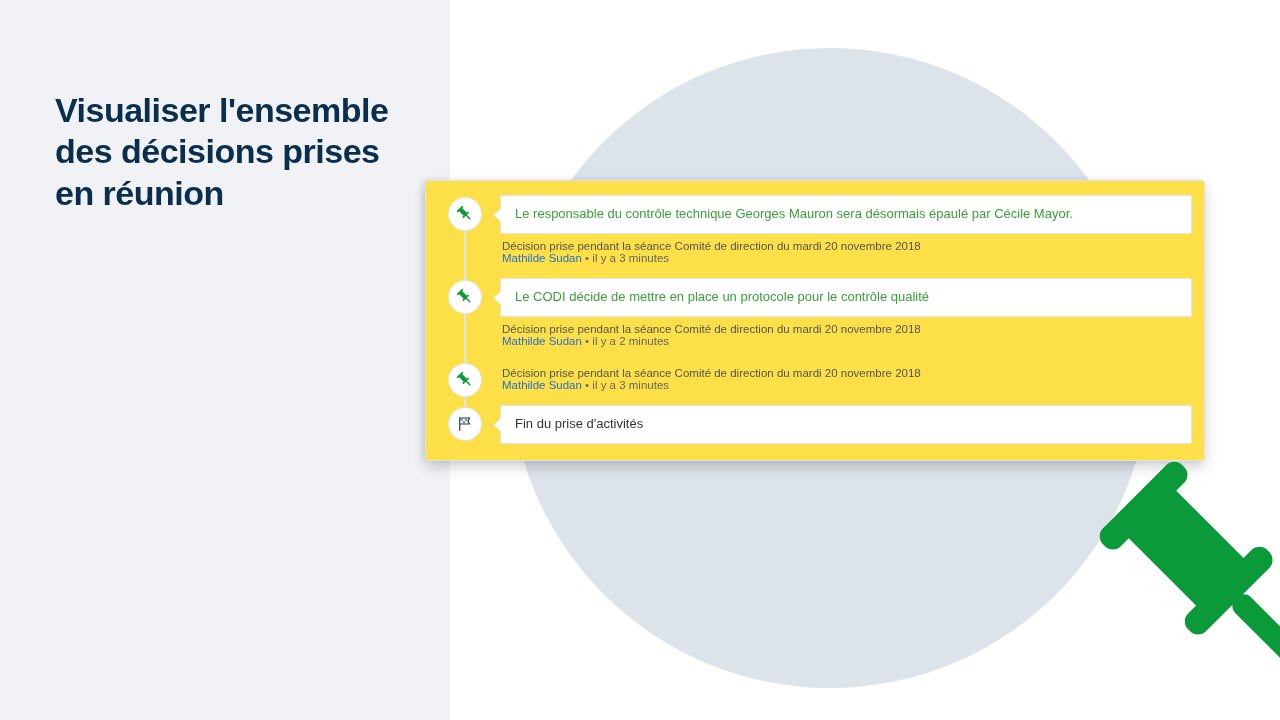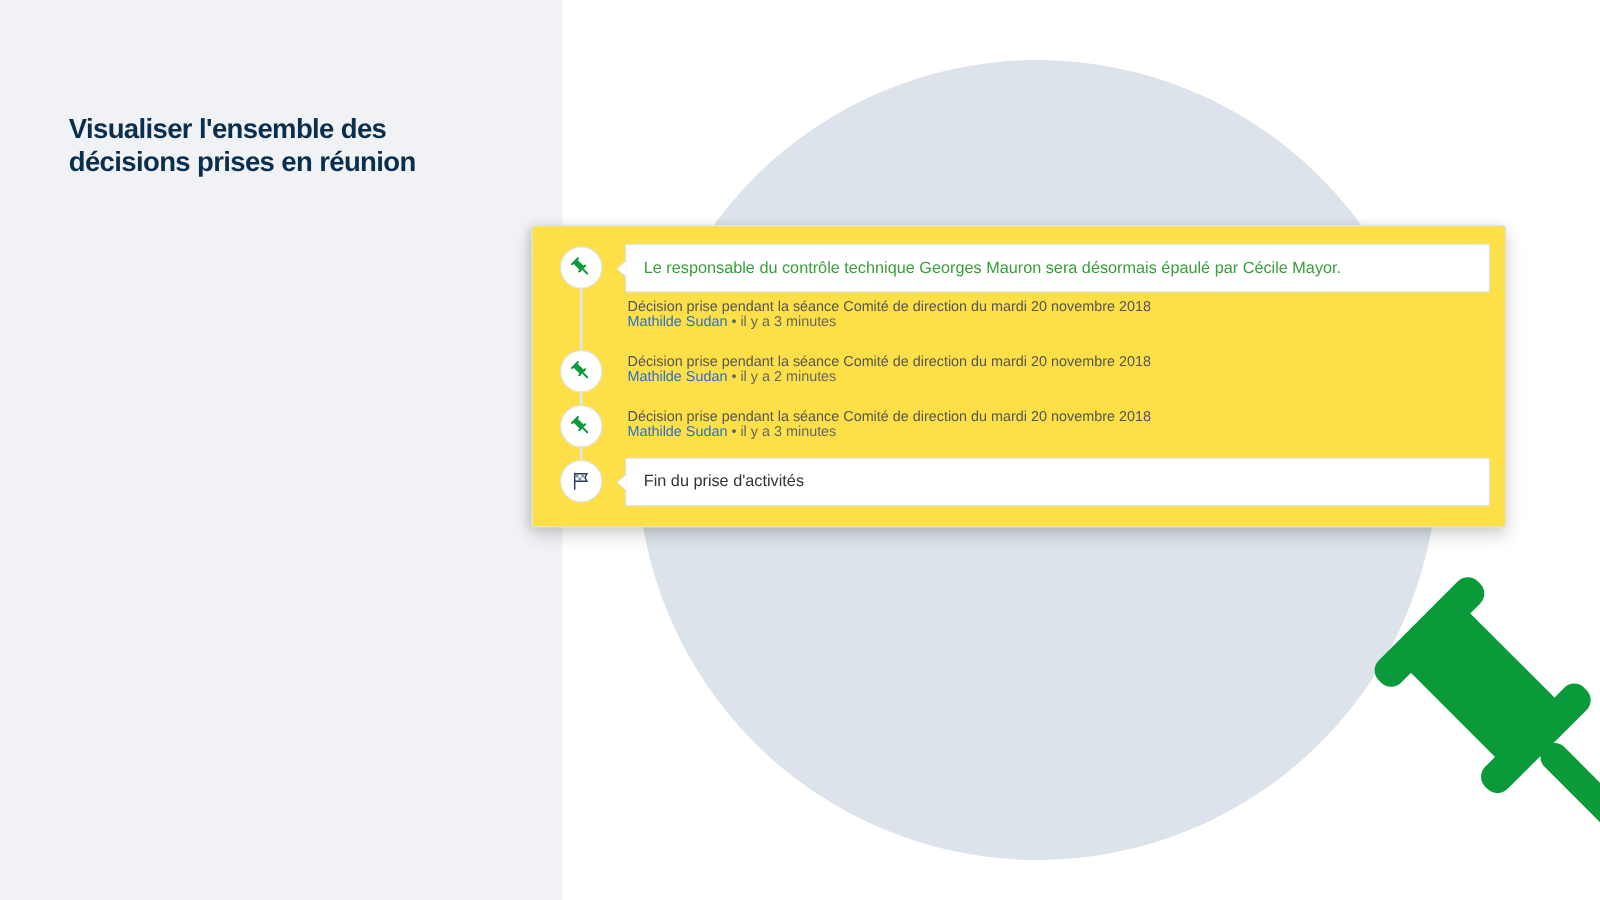--- a/index.html
+++ b/index.html
@@ -21,7 +21,7 @@
       justify-content: space-between;
     }
     .headline {
-      font-size: 22px;
+      font-size: 34px;
       font-weight: 600;
       line-height: 1.22;
       color: #0a2e4d;

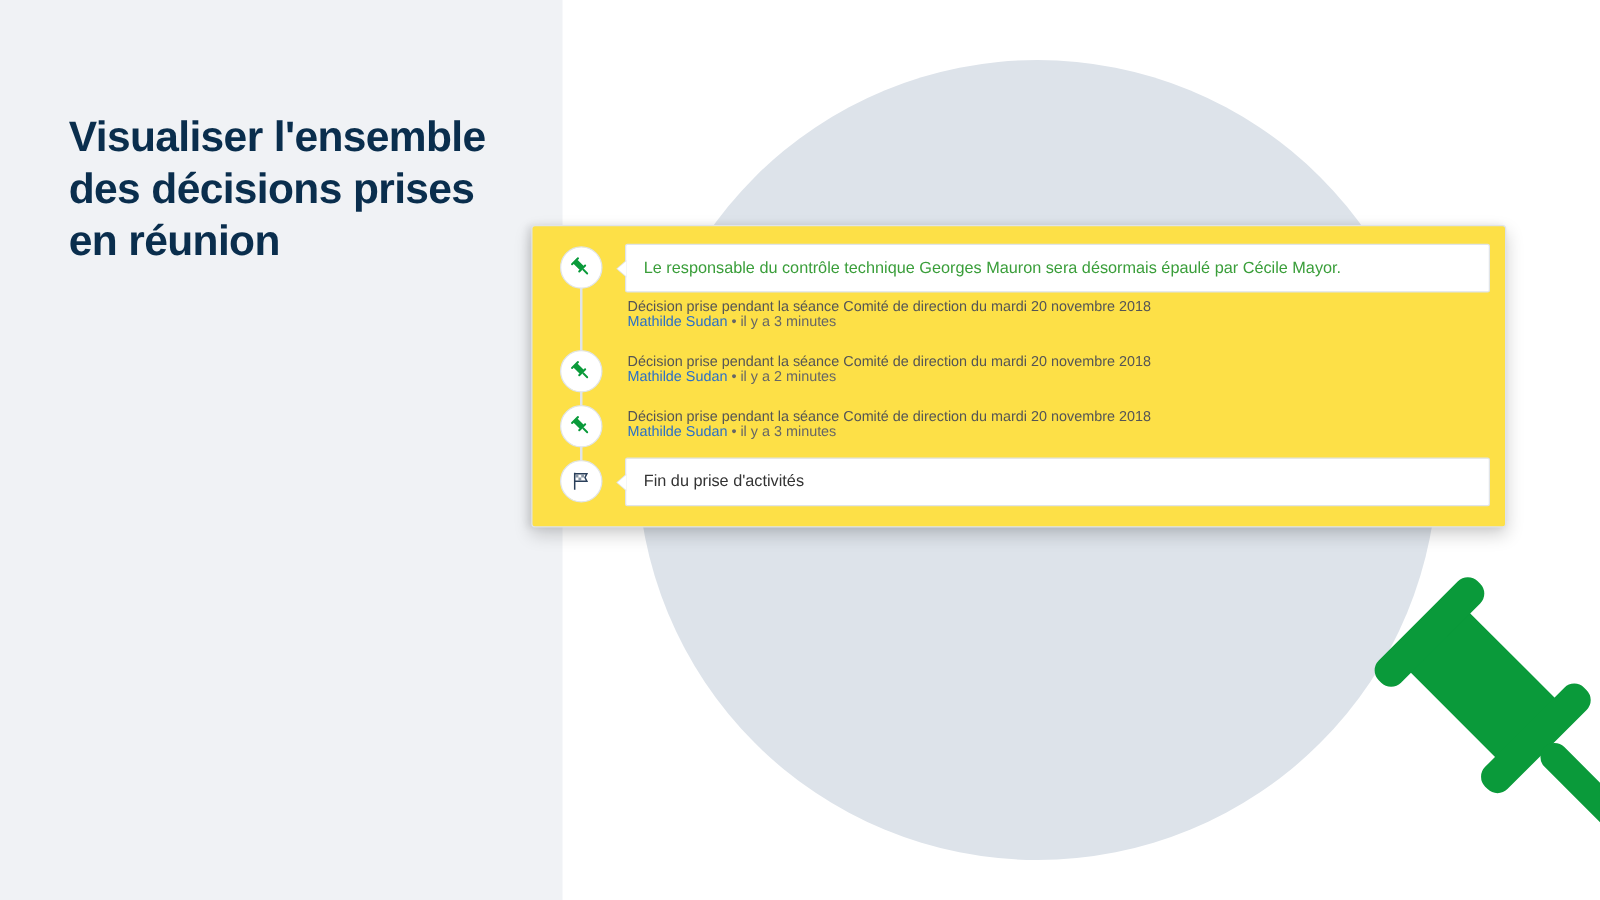--- a/index.html
+++ b/index.html
@@ -192,6 +192,7 @@
               </g>
             </svg>
         </div>
+        <div class="bubble bubble-green">Le CODI décide de mettre en place un protocole pour le contrôle qualité</div>
         <div class="meta">
           <span>Décision prise pendant la séance Comité de direction du mardi 20 novembre 2018</span>
           <span class="meta-right">

